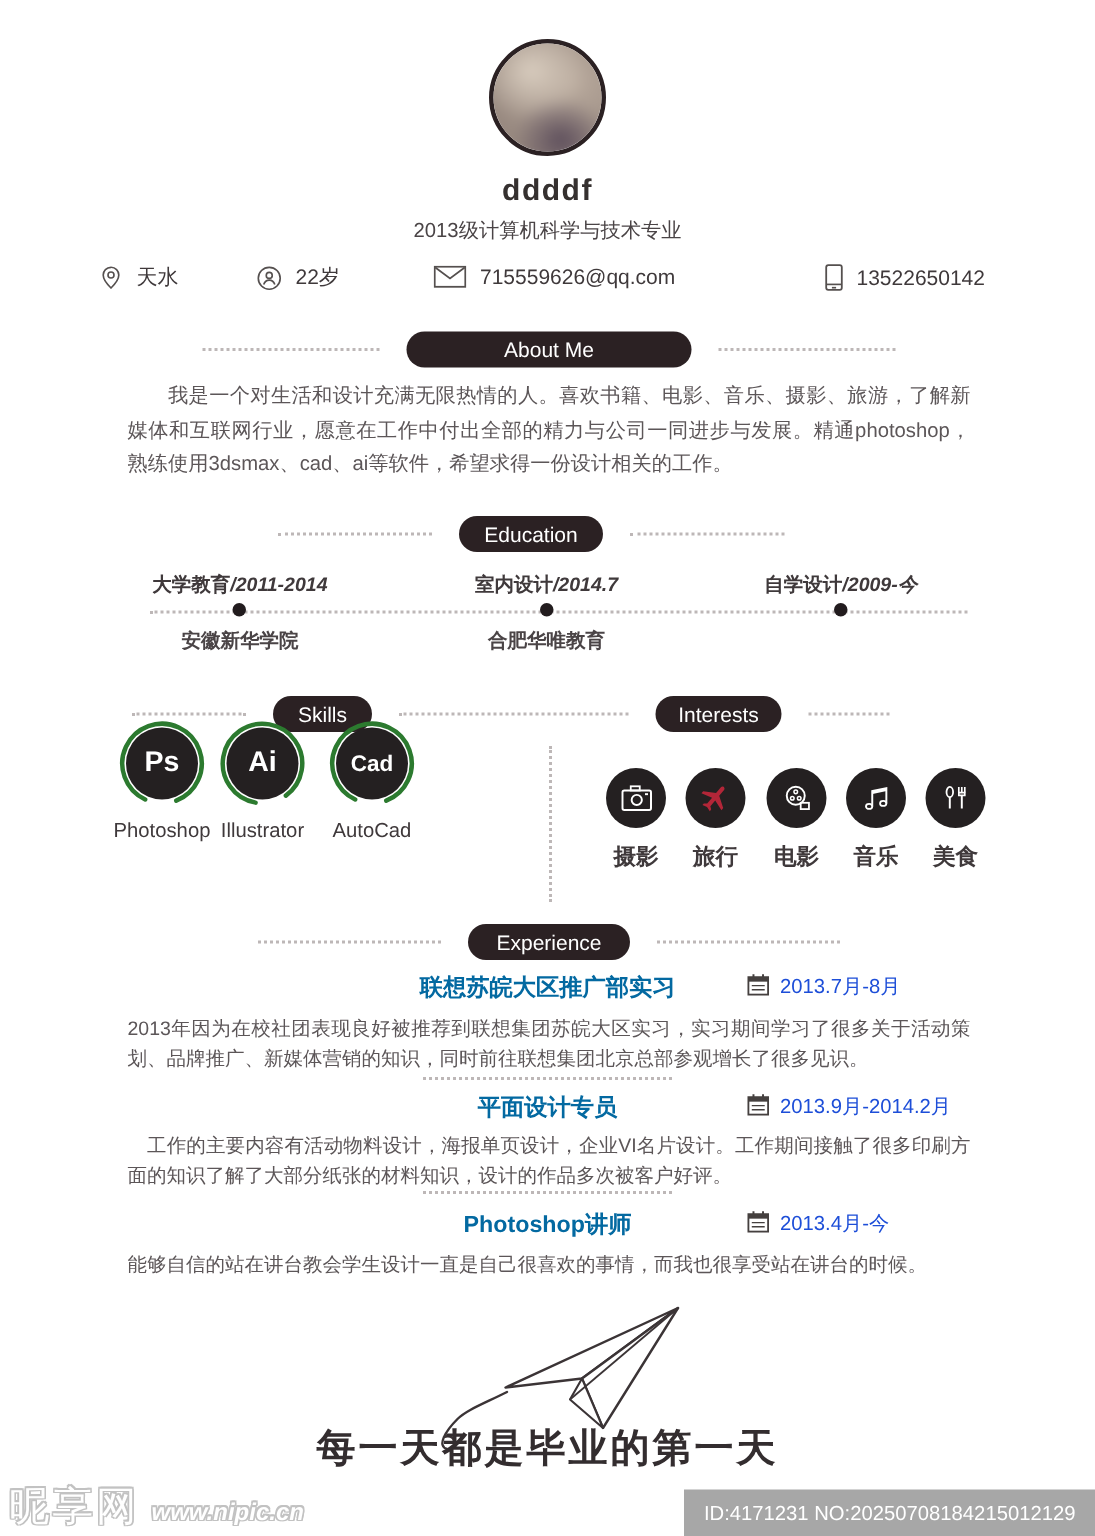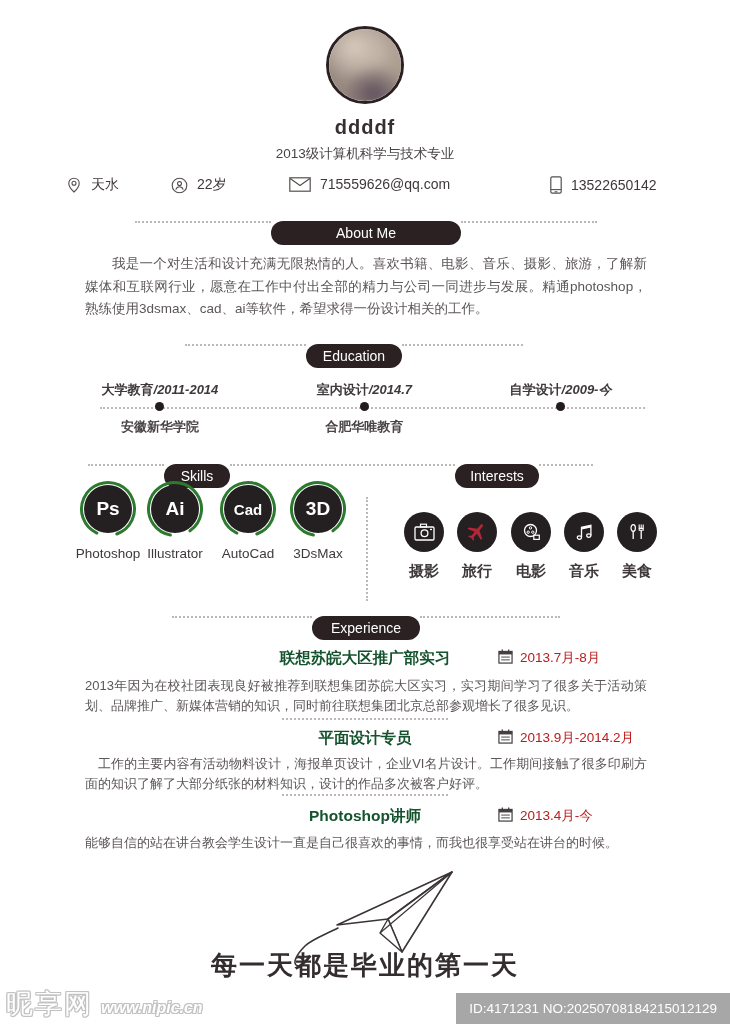--- a/index.html
+++ b/index.html
@@ -26,7 +26,7 @@
     font-size:14px;color:#3f393b;white-space:nowrap;}
   .citem svg{display:block;}
   
-  .sec-header{position:absolute;display:flex;align-items:flex-start;gap:0;}
+  .sec-header{position:absolute;display:flex;align-items:center;gap:18px;}
   .dotline{flex:1;height:0;border-top:2px dotted #bdb7b7;}
   .dotline.fw{flex:none;}
   .pill{background:#2b2123;color:#fff;border-radius:14px;font-size:14px;

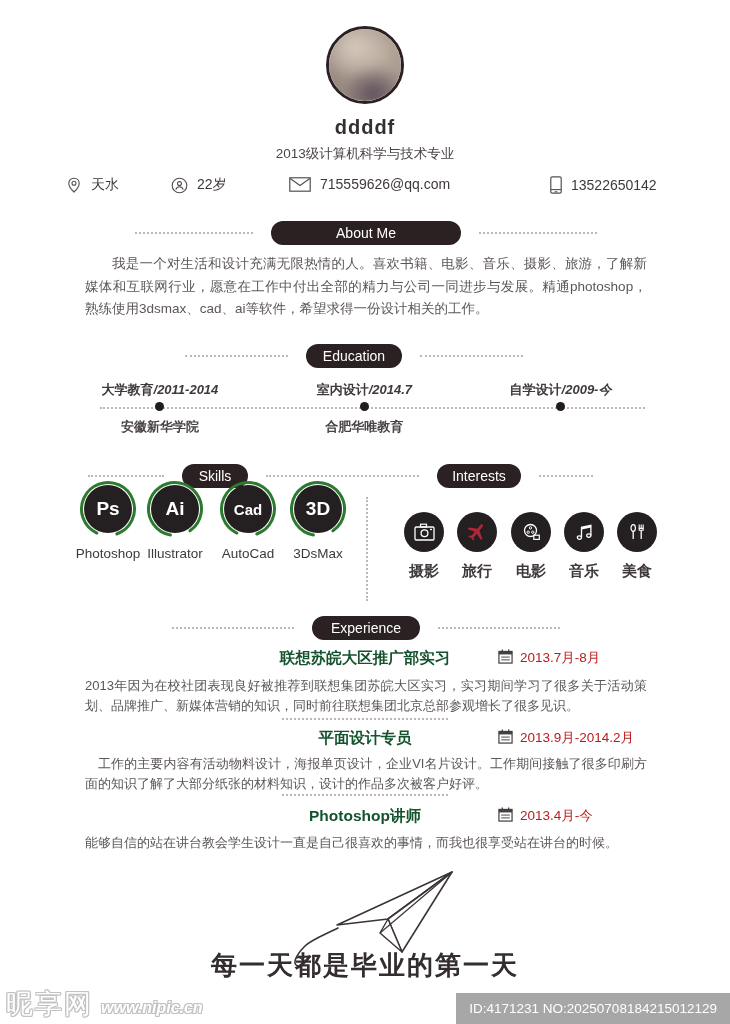--- a/index.html
+++ b/index.html
@@ -196,15 +196,6 @@
     </div>
     <div class="skill-name">AutoCad</div>
   </div>
-  <div class="skill" style="left:280px;">
-    <div class="skill-ico">
-      <svg width="58" height="58" viewBox="0 0 58 58">
-          <circle cx="29" cy="29" r="26.5" fill="none" stroke="#2c7a2f" stroke-width="3" stroke-linecap="round" stroke-dasharray="145 22" transform="rotate(100 29 29)"></circle>
-        </svg>
-      <div class="skill-core">3D</div>
-    </div>
-    <div class="skill-name">3DsMax</div>
-  </div>
 
   <div class="v-divider"></div>
 

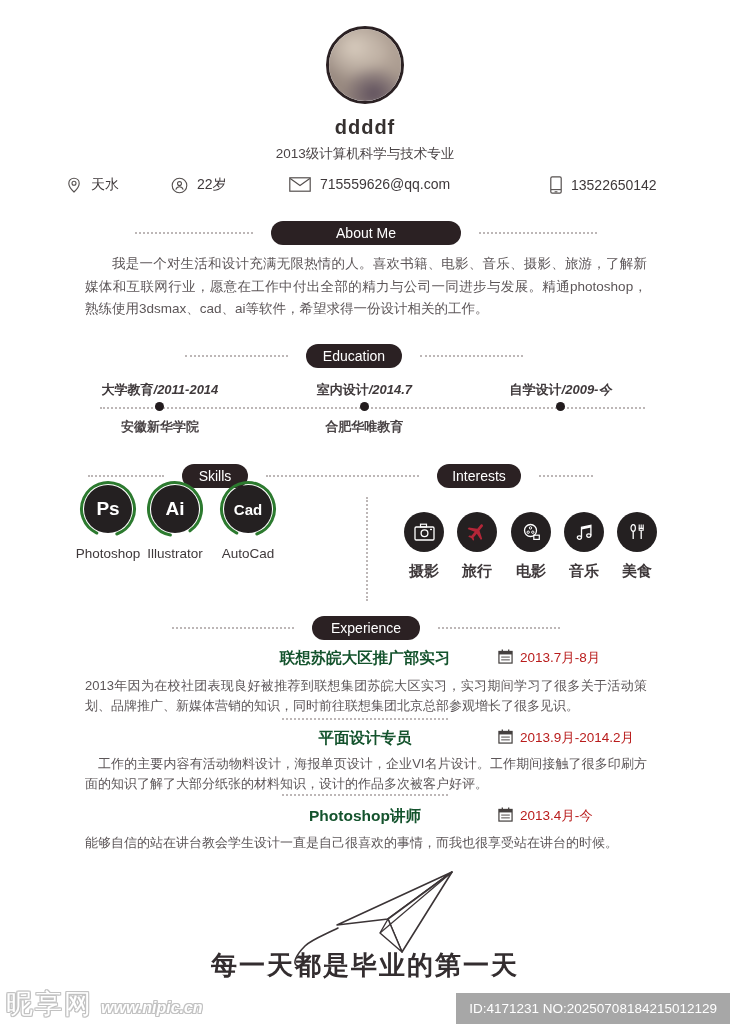--- a/index.html
+++ b/index.html
@@ -59,7 +59,7 @@
   .int-label{margin-top:10px;font-size:15px;font-weight:bold;color:#3f393b;}
   
   .job-title-row{position:absolute;left:0;width:100%;text-align:center;}
-  .job-title{display:inline-block;font-size:15.5px;font-weight:bold;color:#14532d;}
+  .job-title{display:inline-block;font-size:15.5px;font-weight:bold;color:#0369a1;}
   .job-date{position:absolute;left:498px;top:1px;display:flex;align-items:center;gap:7px;
     font-size:13.5px;color:#b91c1c;white-space:nowrap;text-align:right;}
   .job-desc{position:absolute;left:85px;width:562px;font-size:13px;line-height:1.55;

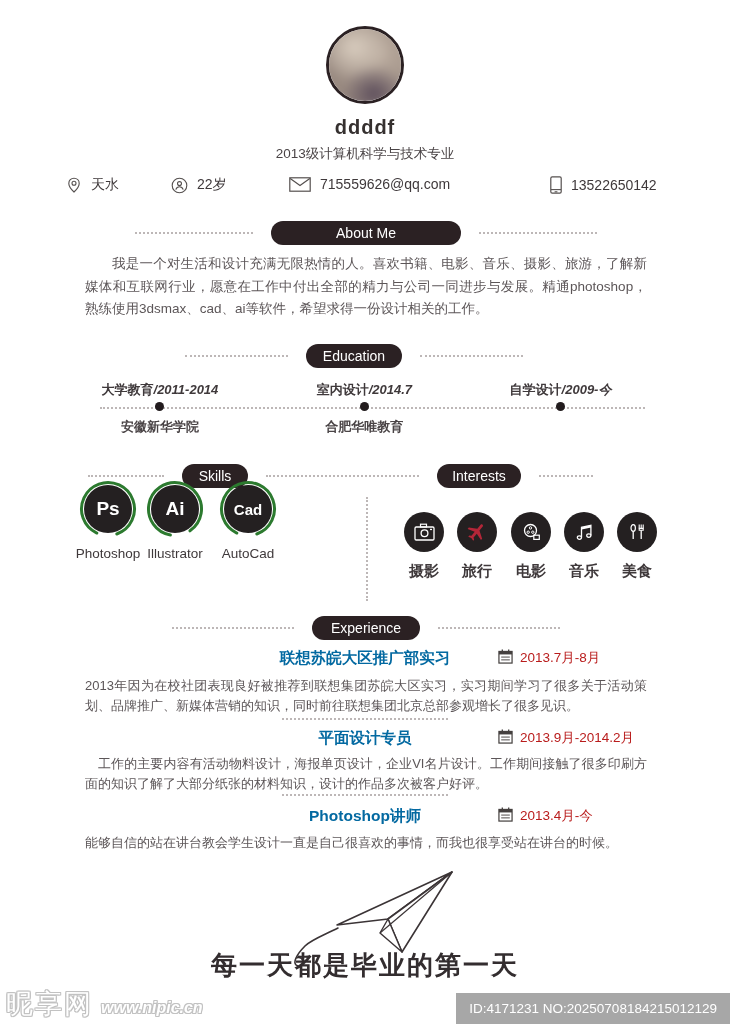--- a/index.html
+++ b/index.html
@@ -61,7 +61,7 @@
   .job-title-row{position:absolute;left:0;width:100%;text-align:center;}
   .job-title{display:inline-block;font-size:15.5px;font-weight:bold;color:#0369a1;}
   .job-date{position:absolute;left:498px;top:1px;display:flex;align-items:center;gap:7px;
-    font-size:13.5px;color:#b91c1c;white-space:nowrap;text-align:right;}
+    font-size:13.5px;color:#1d4ed8;white-space:nowrap;text-align:right;}
   .job-desc{position:absolute;left:85px;width:562px;font-size:13px;line-height:1.55;
     color:#5c5658;text-align:justify;}
   .job-desc.indent{text-indent:1em;}

